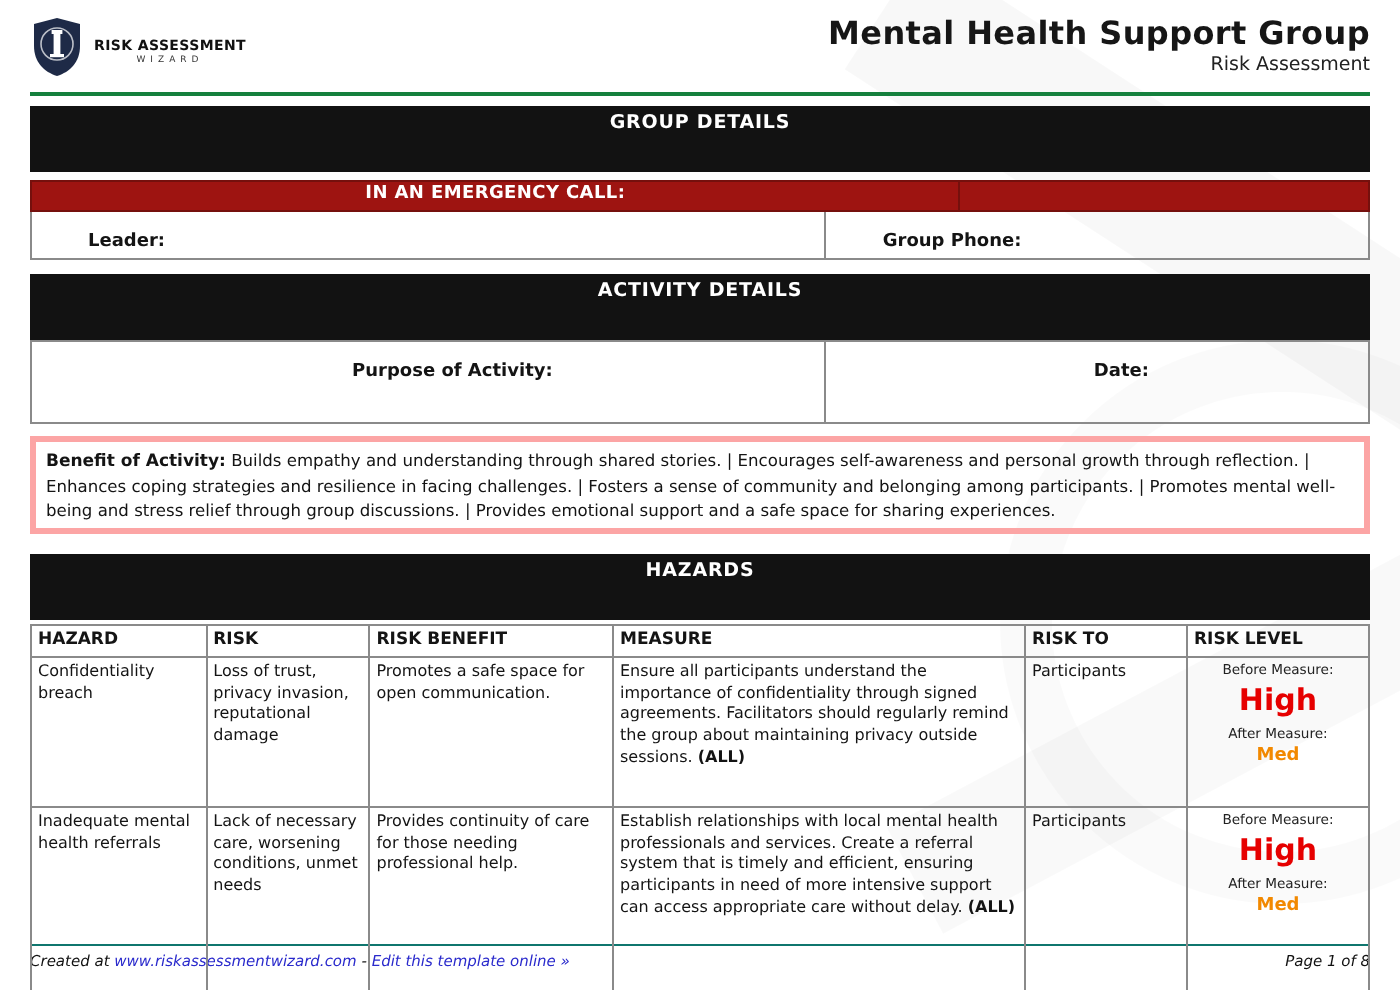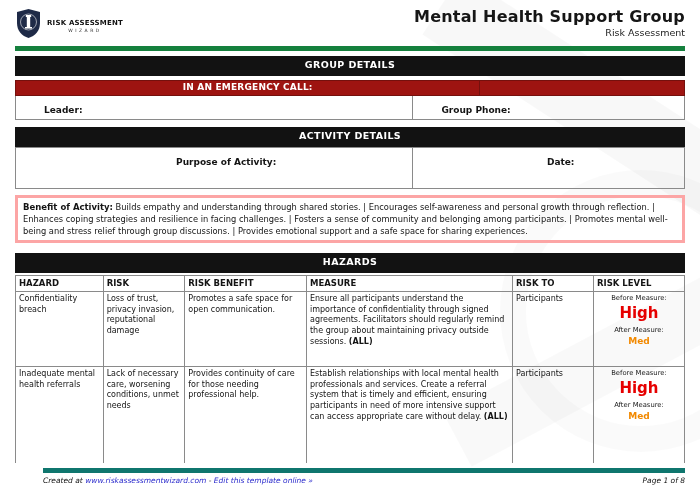--- a/index.html
+++ b/index.html
@@ -12,7 +12,7 @@
   .wm-circle{left:500px;top:170px;width:230px;height:230px;border:26px solid rgba(0,0,0,0.02);border-radius:50%;}
   .content{position:relative;z-index:1;padding:0 15px;}
   
-  .header{display:flex;justify-content:space-between;align-items:flex-start;padding-top:8px;height:38px;border-bottom:5px solid #15803d;gap:41px;}
+  .header{display:flex;justify-content:space-between;align-items:flex-start;padding-top:8px;height:38px;border-bottom:2px solid #15803d;gap:41px;}
   .logo{display:flex;align-items:center;gap:5px;}
   .logo-text .l1{font-size:7px;font-weight:bold;letter-spacing:0.2px;color:#111;}
   .logo-text .l2{font-size:4.5px;letter-spacing:2.5px;text-align:center;margin-top:1px;color:#333;}

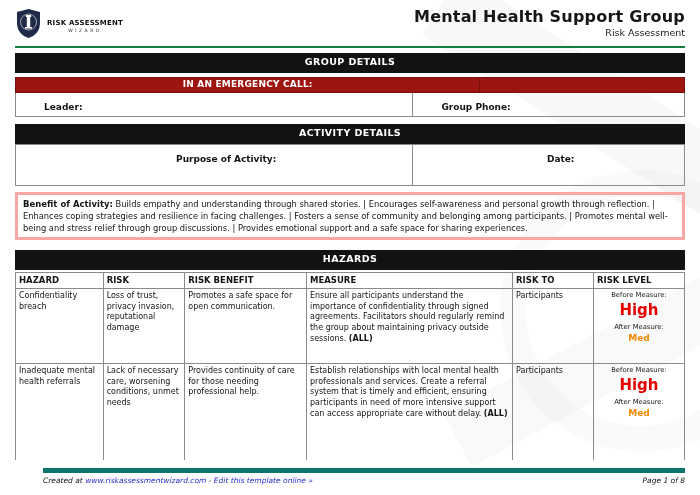--- a/index.html
+++ b/index.html
@@ -20,7 +20,7 @@
   .title{font-size:16px;font-weight:bold;color:#161616;letter-spacing:0.2px;line-height:1.05;}
   .subtitle{font-size:9.5px;margin-top:1px;color:#222;}
   
-  .bar{background:#121212;color:#fff;font-weight:bold;font-size:9.5px;text-align:center;height:20px;line-height:17px;letter-spacing:0.4px;}
+  .bar{background:#121212;color:#fff;font-weight:bold;font-size:9.5px;text-align:center;height:33px;line-height:17px;letter-spacing:0.4px;}
   .bar-group{margin-top:5px;}
   .bar-activity{margin-top:7px;text-align:center;}
   .bar-hazards{margin-top:10px;}

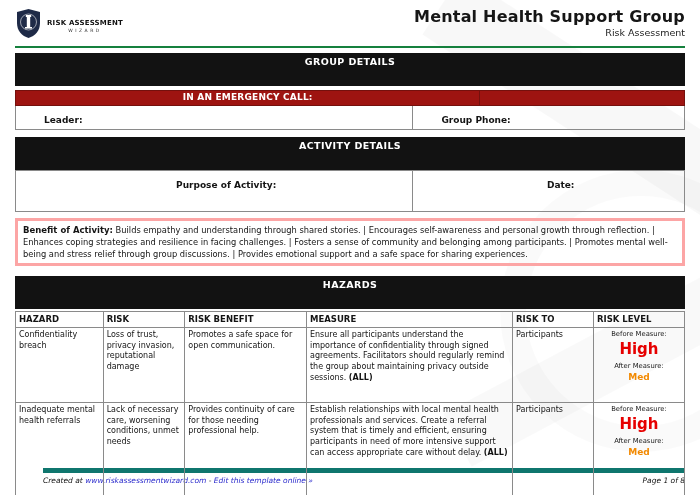--- a/index.html
+++ b/index.html
@@ -46,7 +46,7 @@
   .level-med{color:#f28900;font-weight:bold;font-size:9px;margin-top:1px;}
   .measure-all{font-weight:bold;}
   
-  .footer{position:absolute;left:15px;right:15px;bottom:10px;border-top:5px solid #0f766e;padding-top:3px;display:flex;justify-content:space-between;font-size:7.5px;font-style:italic;color:#111;margin-left:28px;}
+  .footer{position:absolute;left:15px;right:15px;bottom:10px;border-top:1px solid #0f766e;padding-top:3px;display:flex;justify-content:space-between;font-size:7.5px;font-style:italic;color:#111;}
   .flink{color:#2a2acc;cursor:pointer;}
 </style>
 </head>

